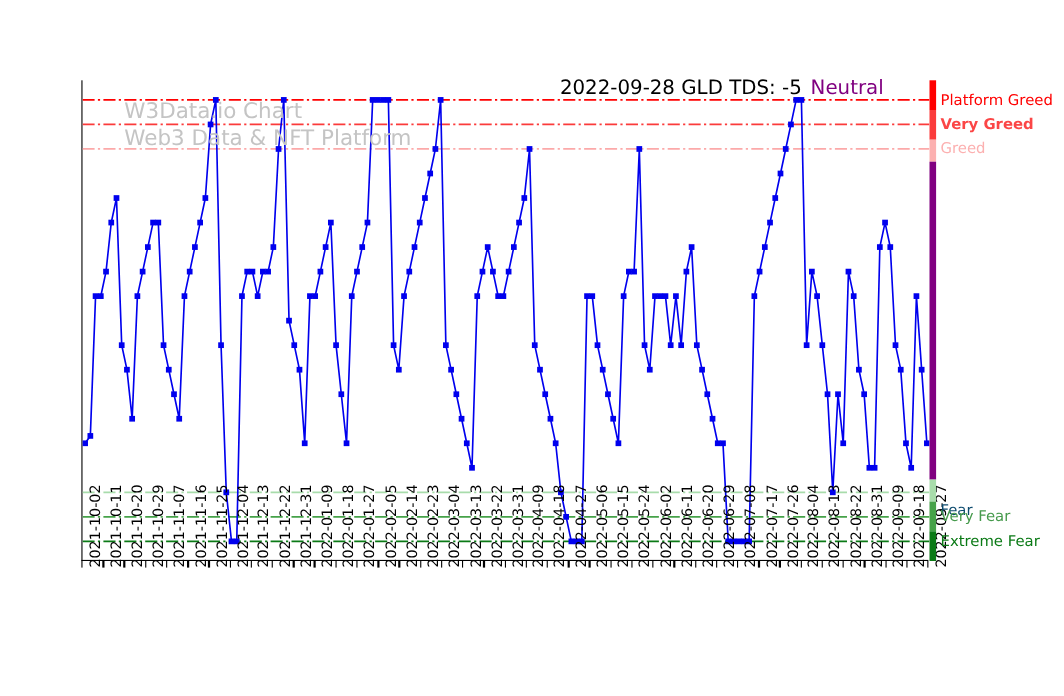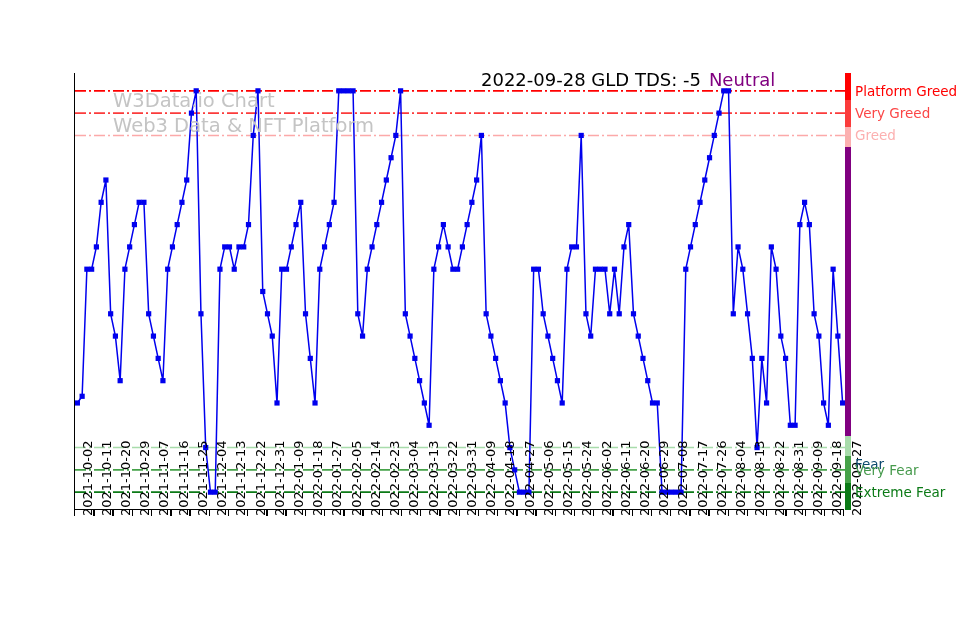--- a/index.html
+++ b/index.html
@@ -71,7 +71,7 @@
   
   #annotation {
     position: absolute;
-    left: 481px;
+    left: 509px;
     top: 69px;
     font-size: 18px;
     white-space: nowrap;

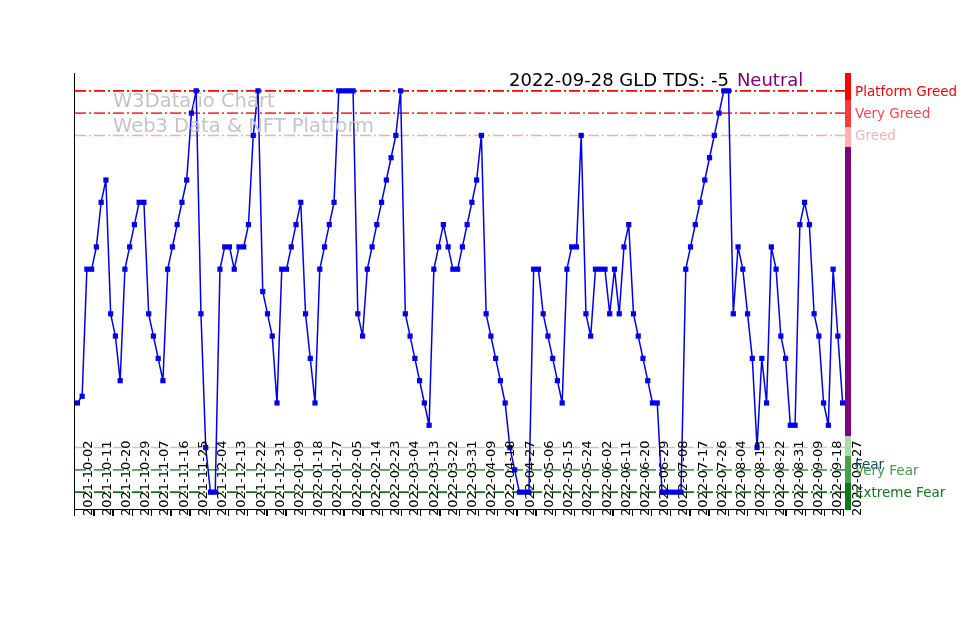--- a/index.html
+++ b/index.html
@@ -466,7 +466,7 @@
     </div>
   <div id="right-labels">
       <div class="right-label" style="top: 90.8367px; color: rgb(255, 0, 0);">Platform Greed</div>
-      <div class="right-label" style="top: 113.133px; color: rgb(251, 70, 70);">Very Greed</div>
+      <div class="right-label" style="top: 113.133px; color: rgb(251, 70, 70); font-weight: bold;">Very Greed</div>
       <div class="right-label" style="top: 135.429px; color: rgb(252, 176, 176);">Greed</div>
       <div class="right-label" style="top: 464px; color: #0c4a6e;">Fear</div>
       <div class="right-label" style="top: 469.867px; color: rgb(70, 154, 76);">Very Fear</div>

